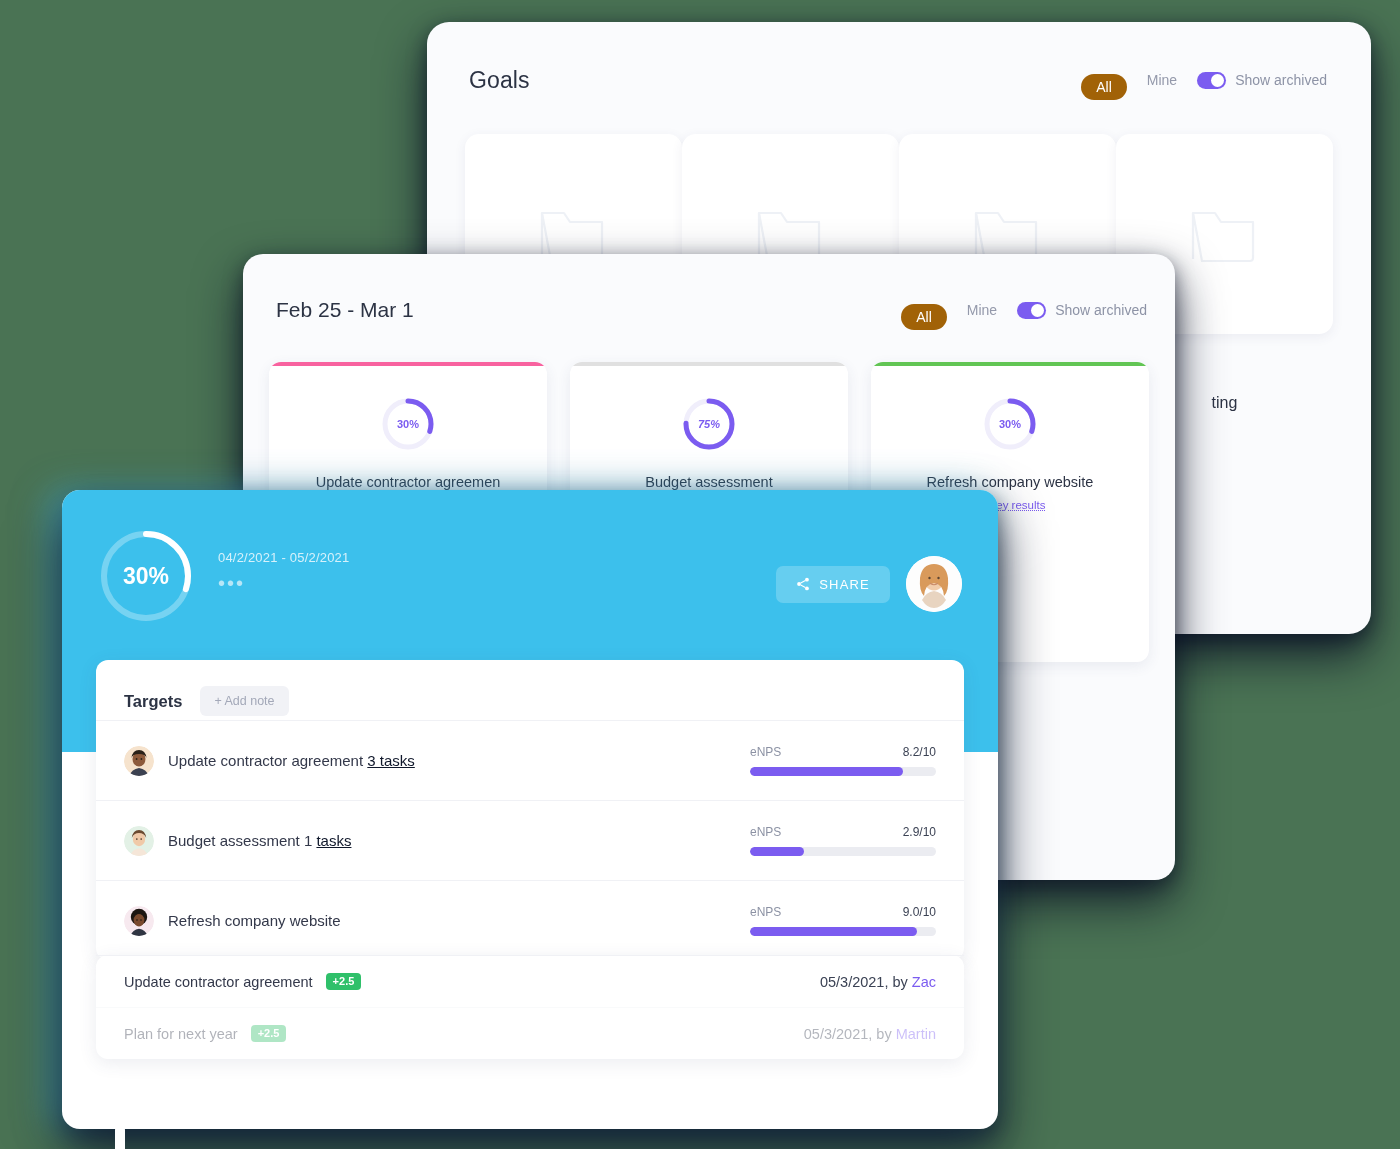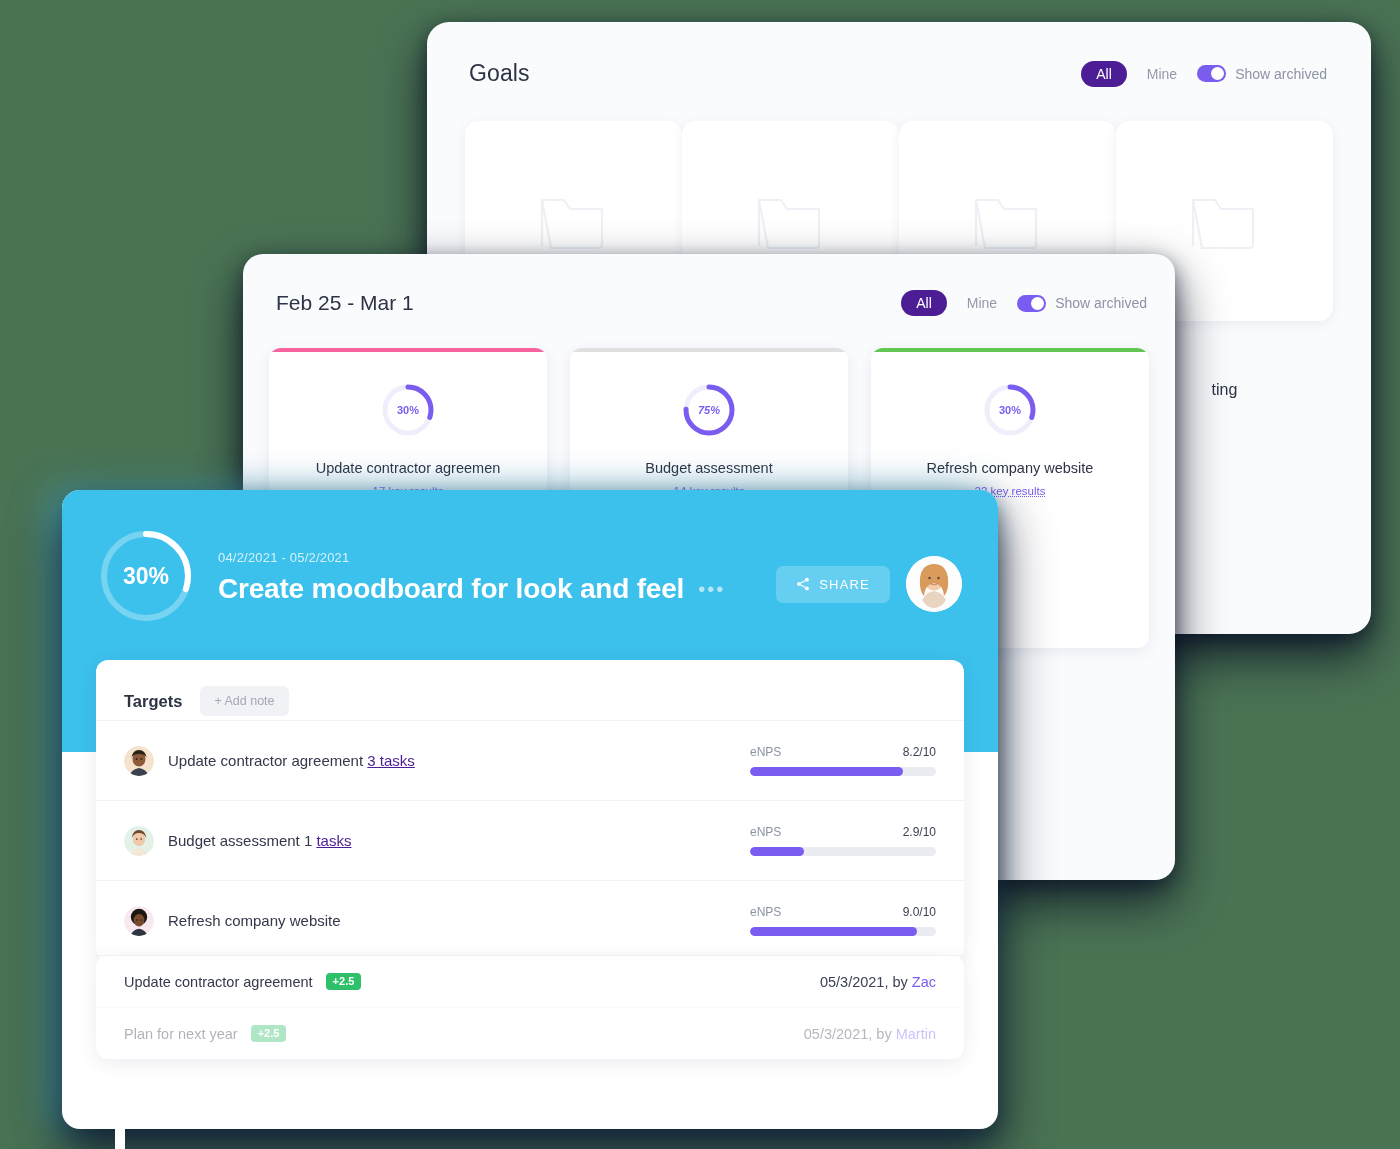--- a/index.html
+++ b/index.html
@@ -45,9 +45,9 @@
   
   .filters { display: flex; align-items: center; gap: 20px; }
   .pill-all {
-    background: #4c1d95; color: #fff; font-size: 14px;
+    background: #a16207; color: #fff; font-size: 14px;
     padding: 6px 15px; border-radius: 14px; line-height: 1;
-    display: inline-flex; align-items: center;
+    display: inline-flex; align-items: center; margin-top: 14px;
   }
   .pill-mine { color: #9499ab; font-size: 14px; }
   .tog-wrap { display: flex; align-items: center; gap: 9px; }

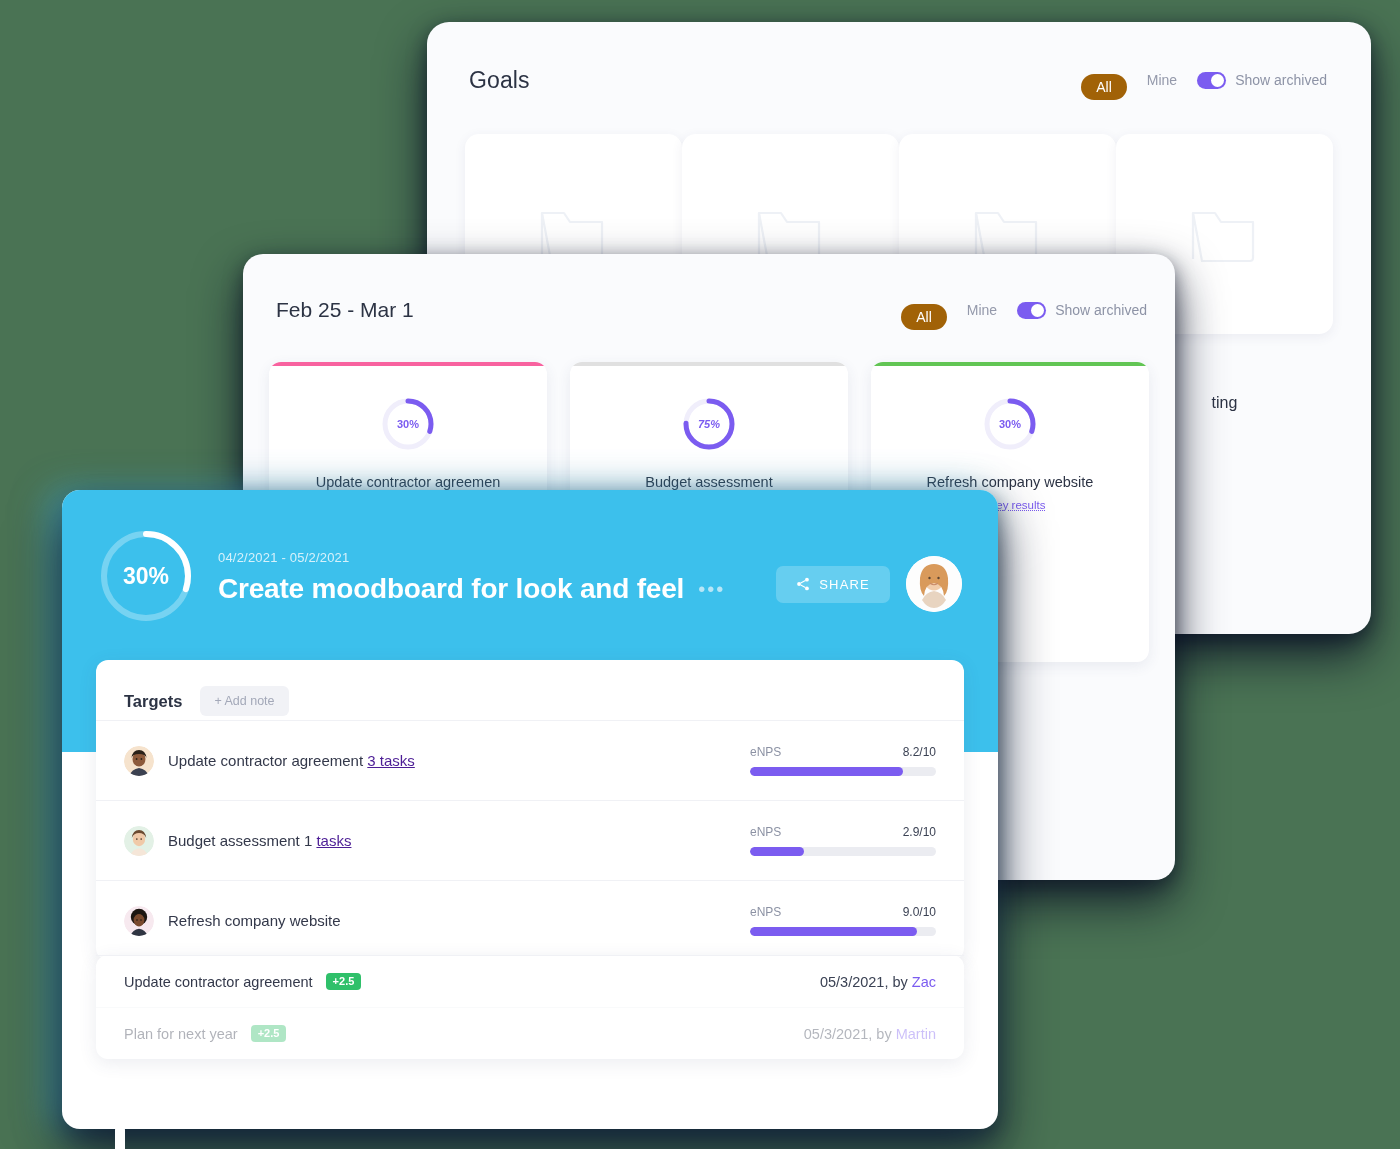--- a/index.html
+++ b/index.html
@@ -343,7 +343,6 @@
       <div class="hero-mid">
         <div class="hero-date">04/2/2021 - 05/2/2021</div>
         <div class="hero-title-row">
-          <div class="hero-title">Create moodboard for look and feel</div>
           <div class="dots">•••</div>
         </div>
       </div>

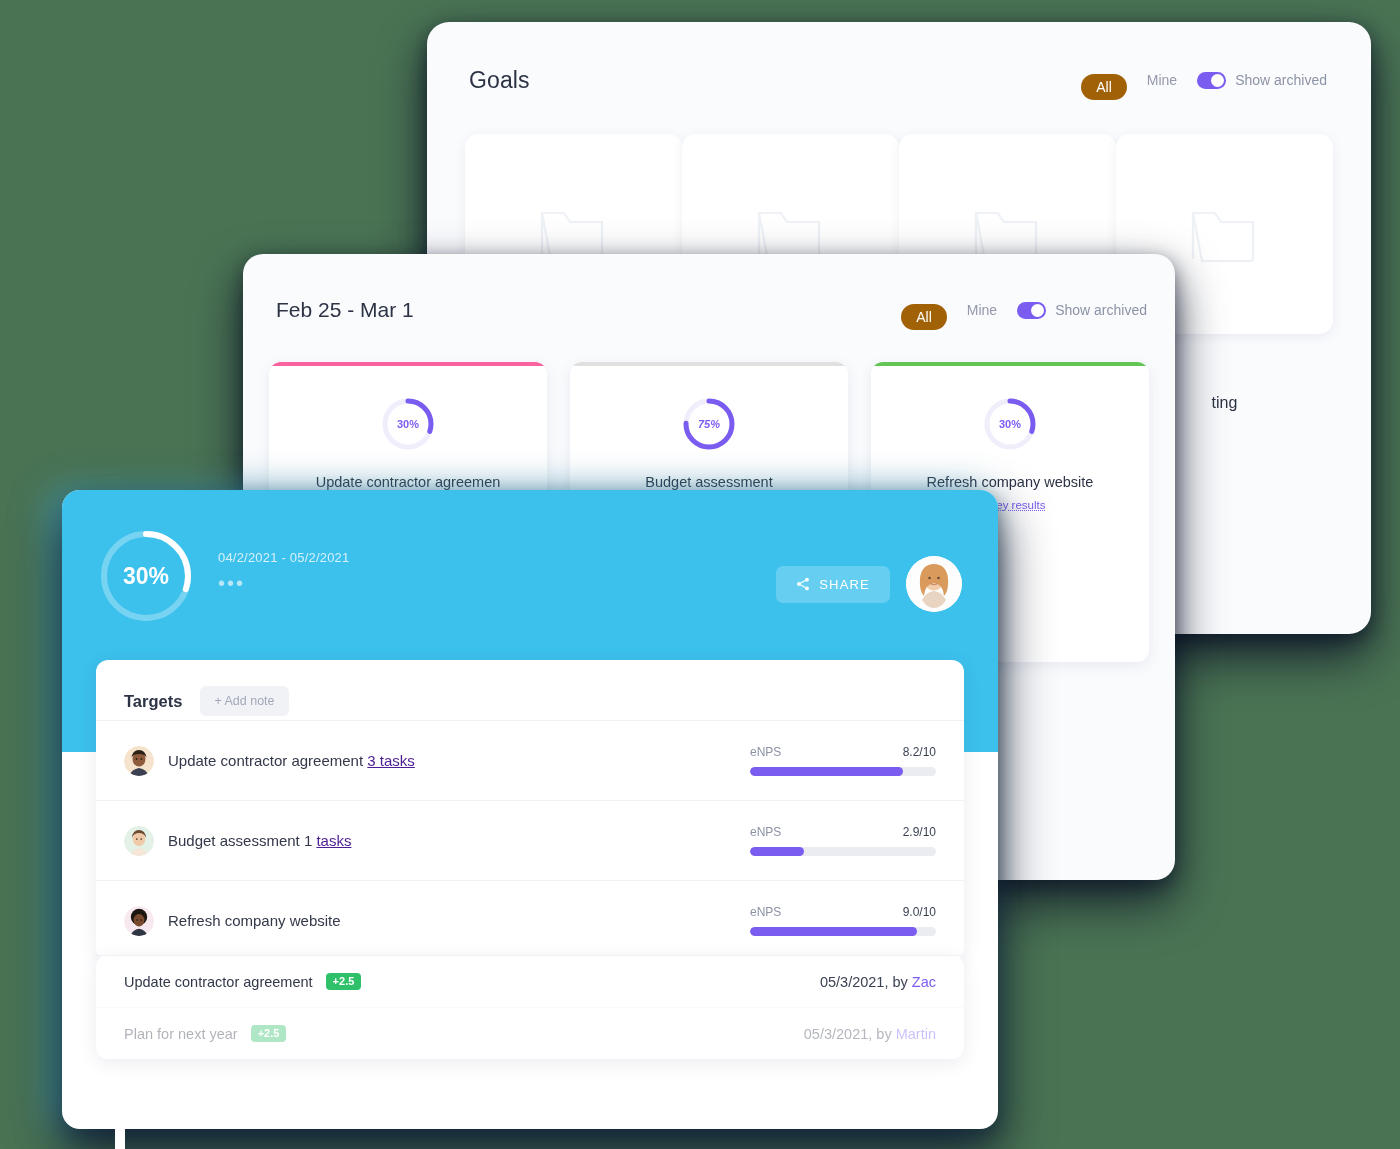--- a/index.html
+++ b/index.html
@@ -171,7 +171,7 @@
     flex: 0 0 30px; overflow: hidden; position: relative;
   }
   .target-label { margin-left: 14px; font-size: 15px; color: #33384a; flex: 1; }
-  .target-label a { color: #4c1d95; text-decoration: underline; }
+  .target-label a { color: #0f172a; text-decoration: underline; }
   .enps-box { width: 186px; }
   .enps-top { display: flex; justify-content: space-between; font-size: 12px; }
   .enps-name { color: #8c92a4; }

